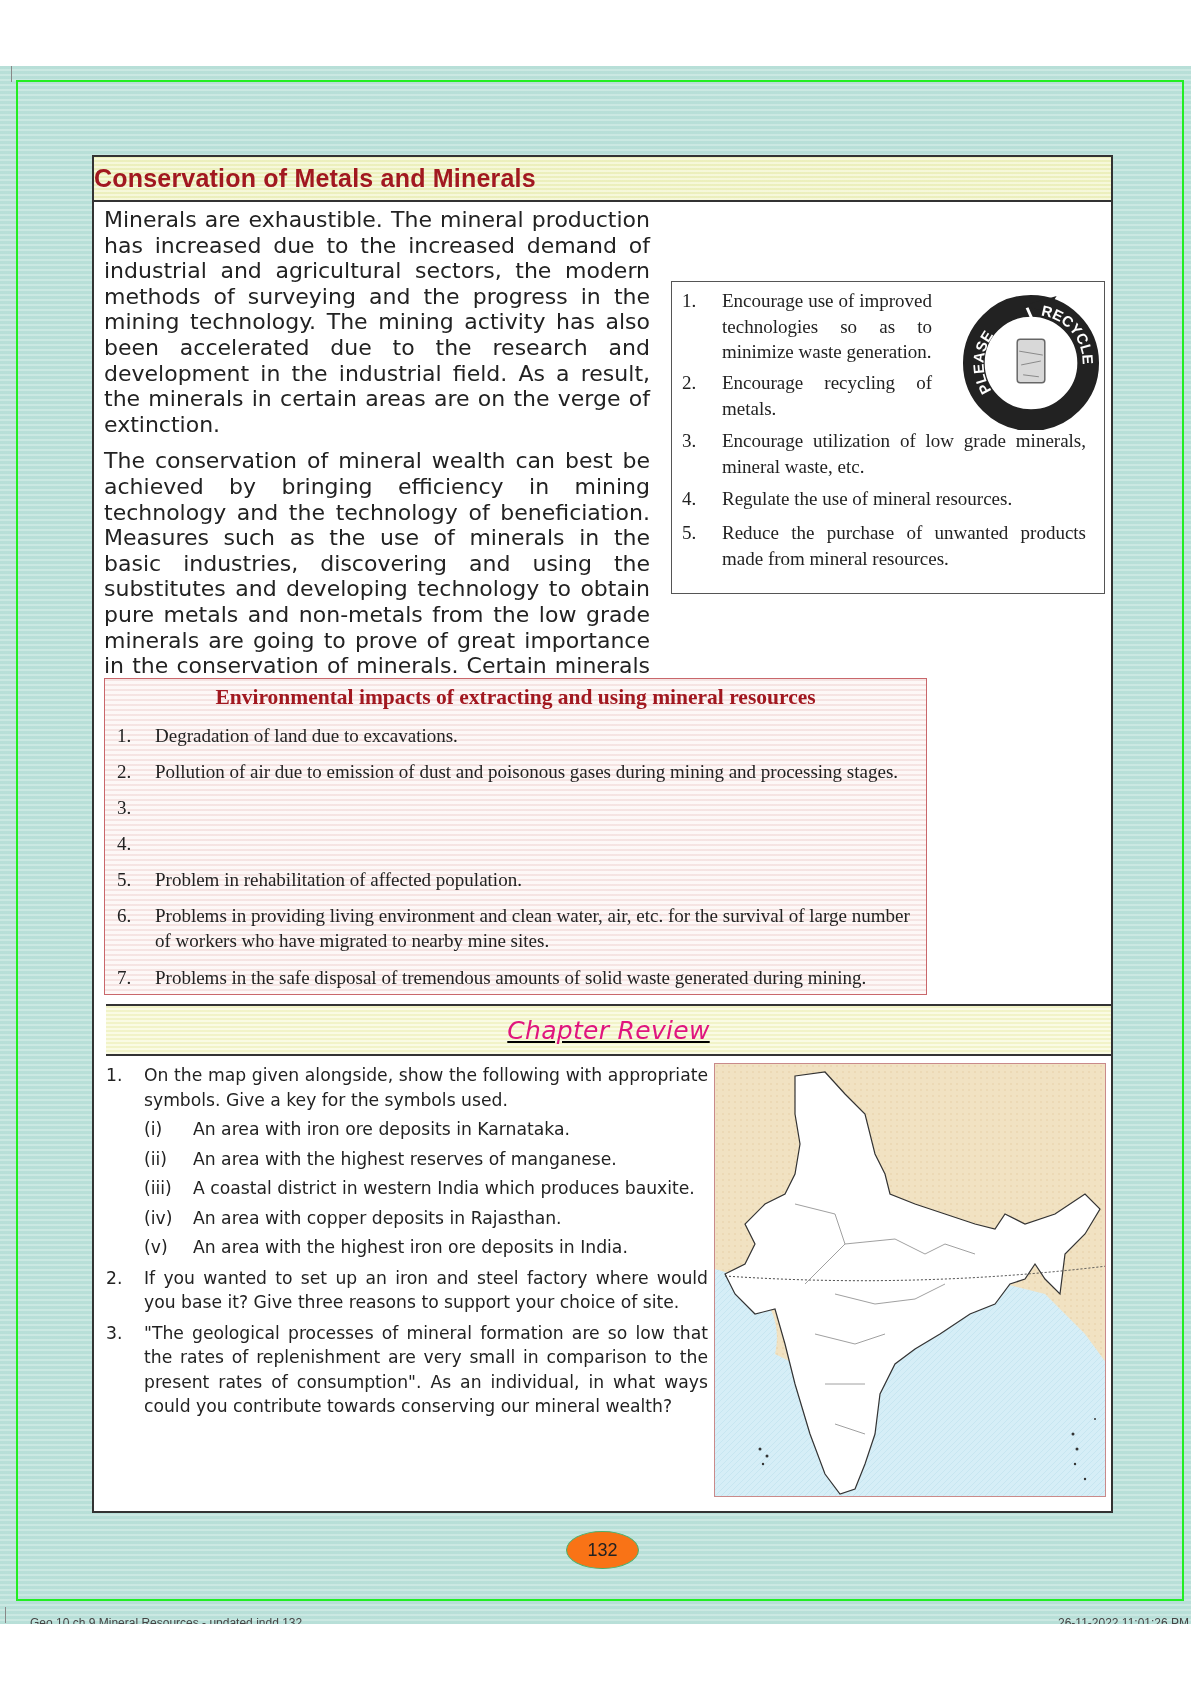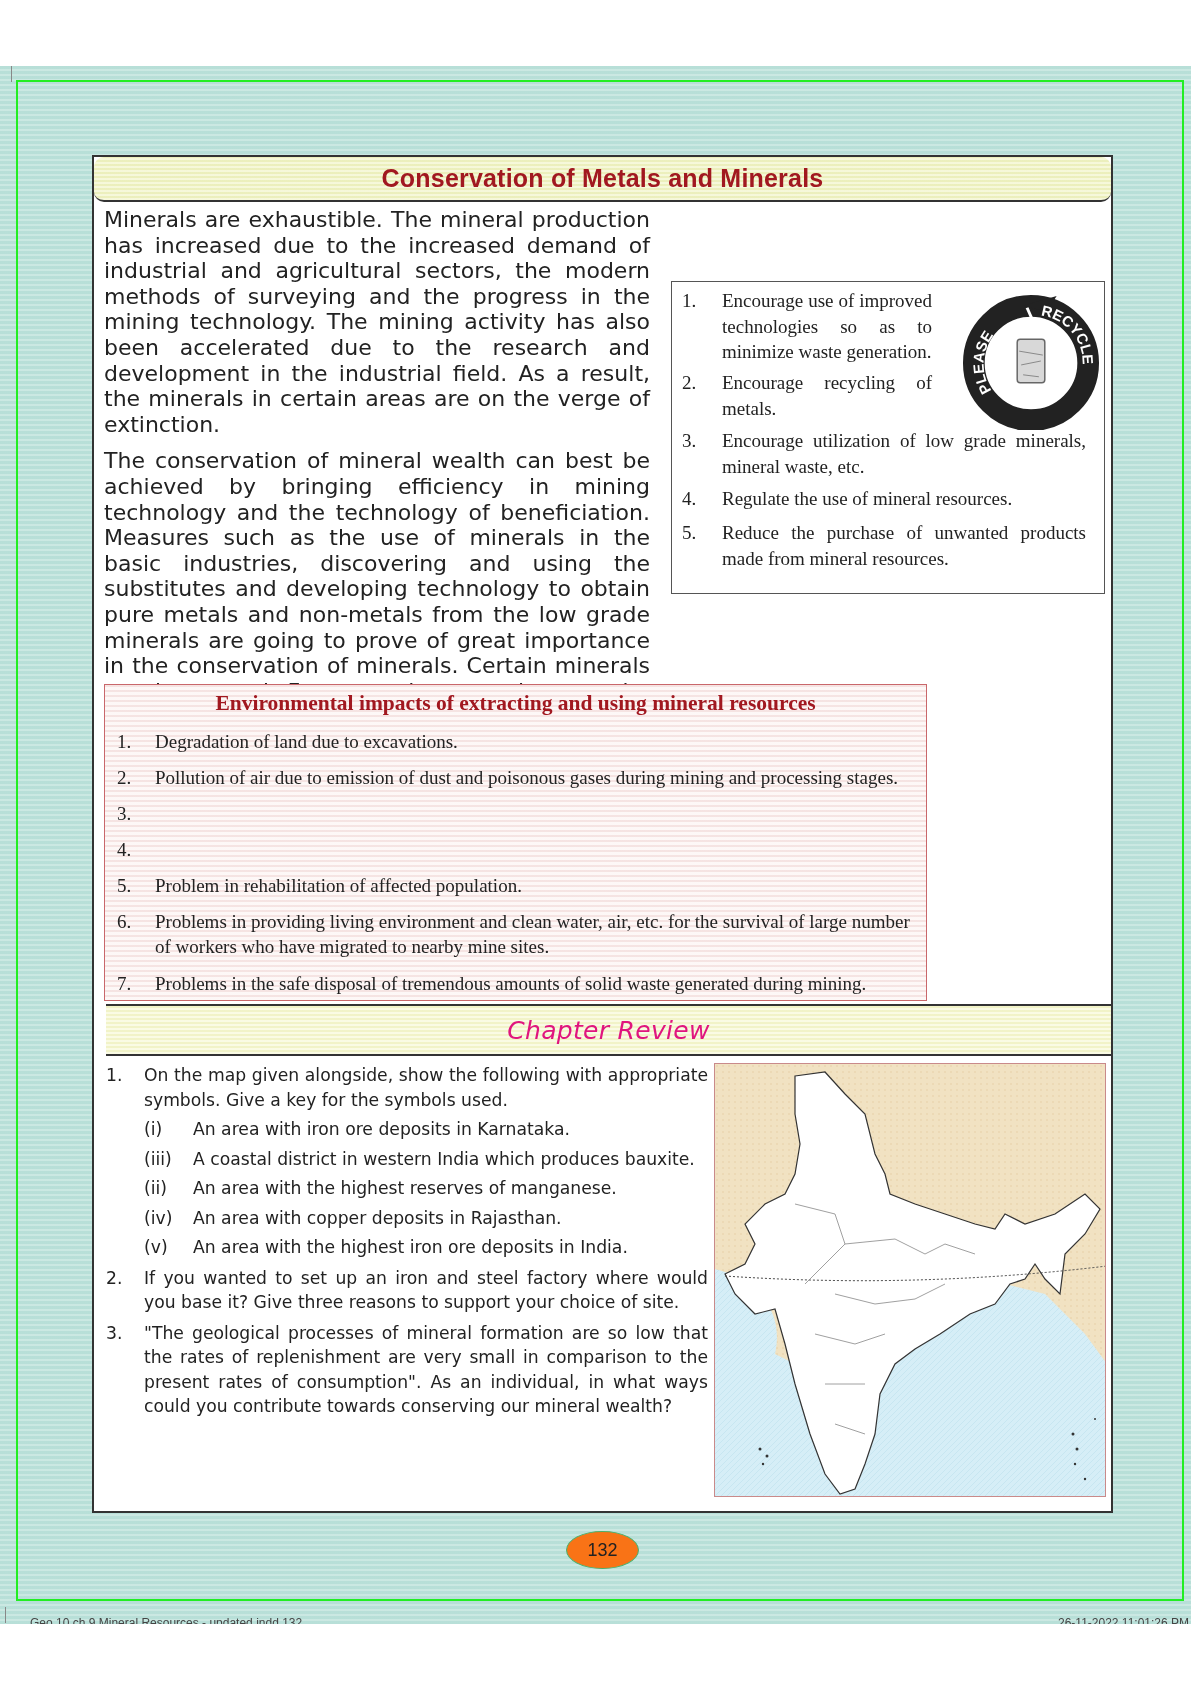--- a/index.html
+++ b/index.html
@@ -28,7 +28,7 @@
     background-color: #f1f4c6;
     background-image: repeating-linear-gradient(0deg, rgba(255,255,255,0.35) 0px, rgba(255,255,255,0.35) 2px, rgba(220,225,160,0.25) 2px, rgba(220,225,160,0.25) 4px);
     border-bottom: 2px solid #333;
-    display: flex; align-items: center; justify-content: center; border-radius: 10px;
+    display: flex; align-items: center; 
   }
   .title-text {
     font-family: "Liberation Sans", sans-serif; font-weight: bold;

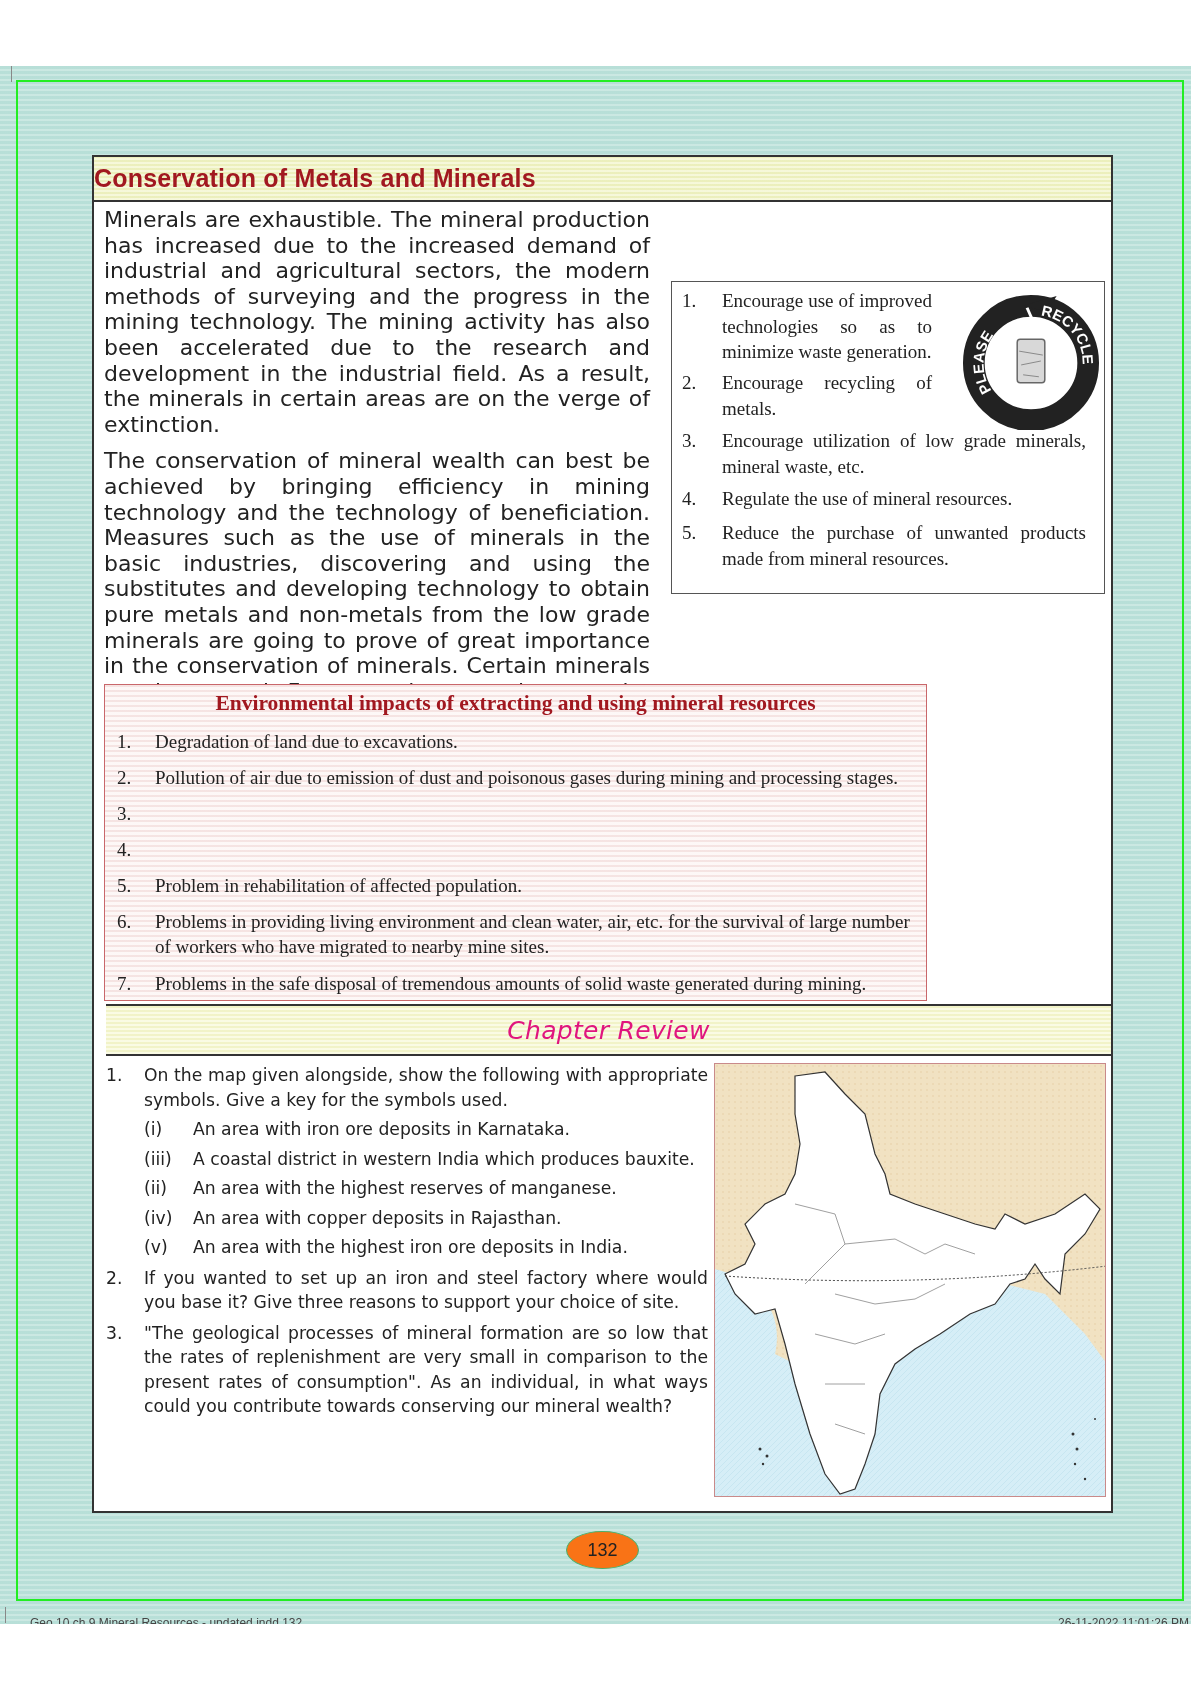--- a/index.html
+++ b/index.html
@@ -54,7 +54,7 @@
     border: 1.5px solid #c9676b; box-sizing: border-box;
     background-color: #fbf0ee;
     background-image: repeating-linear-gradient(0deg, rgba(255,255,255,0.5) 0px, rgba(255,255,255,0.5) 3px, rgba(235,205,205,0.35) 3px, rgba(235,205,205,0.35) 5px);
-    font-family: "Liberation Serif", serif; color: #222; margin-top: 6px;
+    font-family: "Liberation Serif", serif; color: #222;
   }
   .env-title {
     position: absolute; left: 0; right: 0; top: 6px; text-align: center;

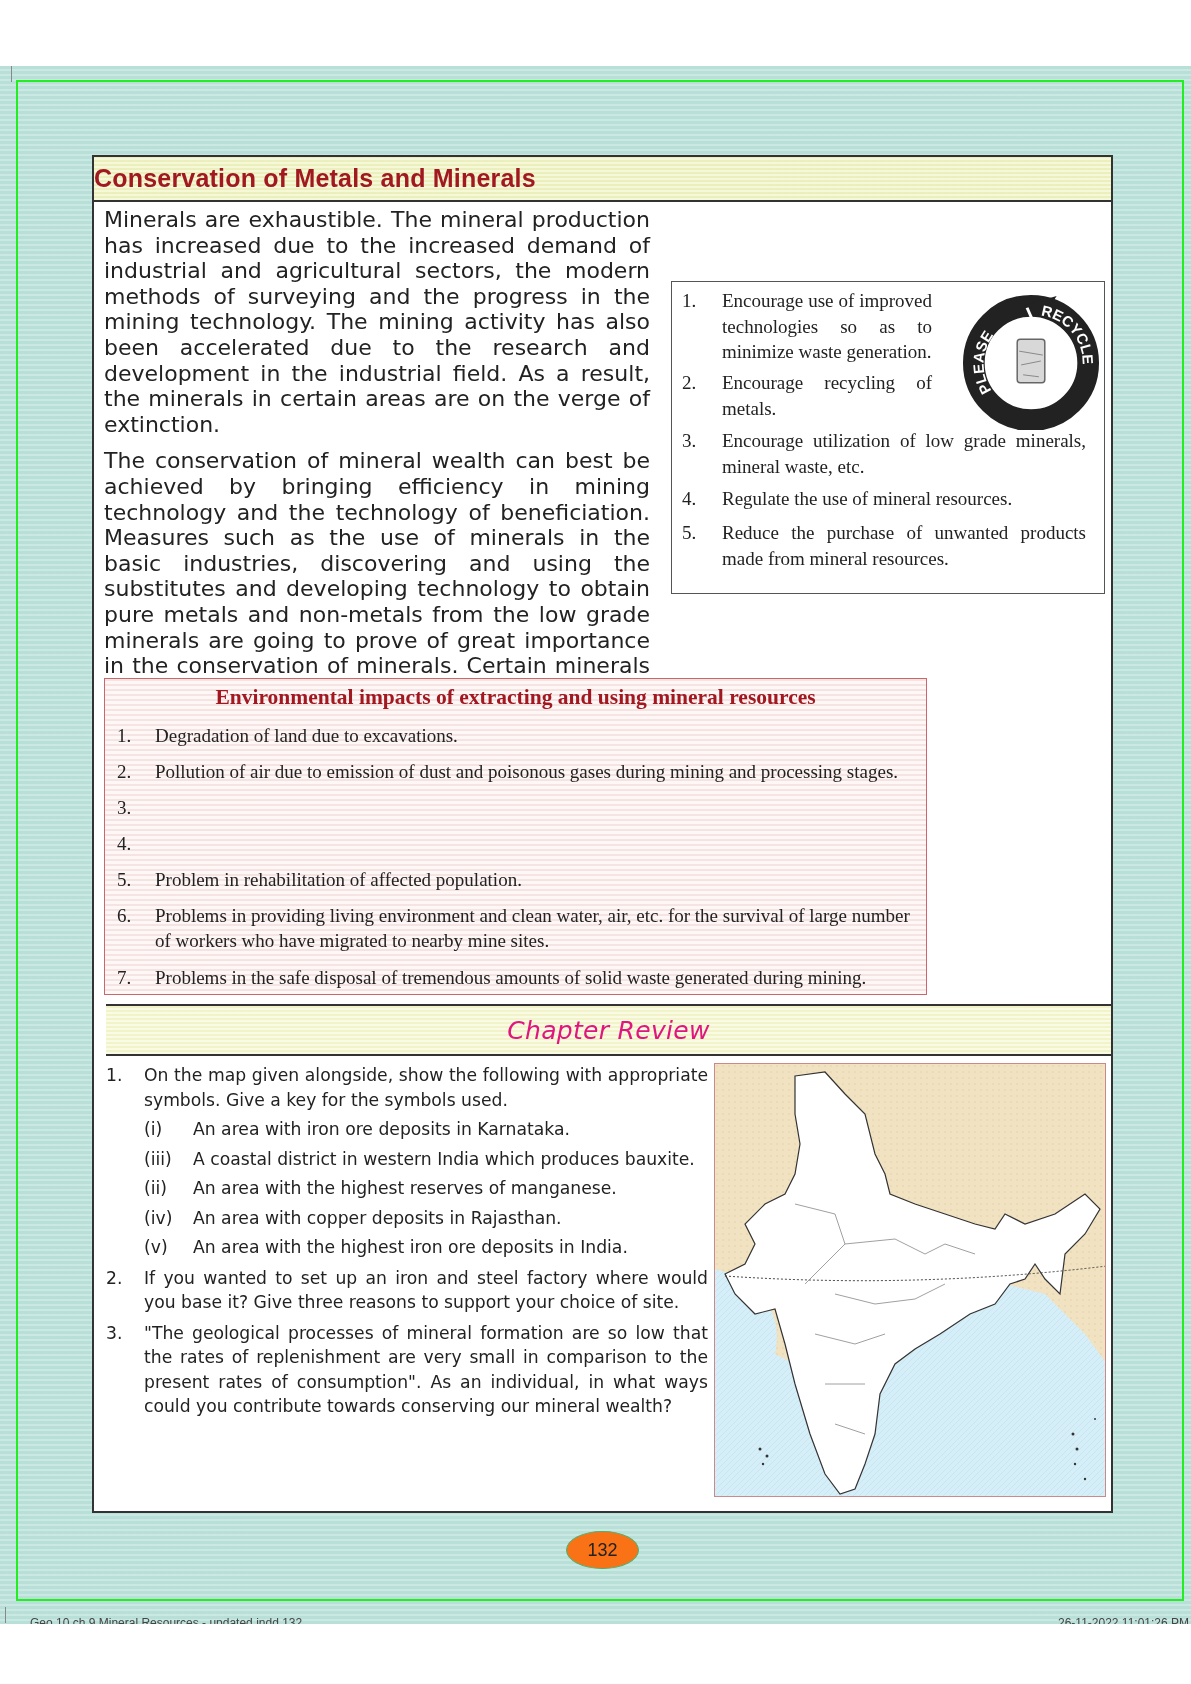--- a/index.html
+++ b/index.html
@@ -67,7 +67,7 @@
     border-top: 2px solid #333; border-bottom: 2px solid #333;
     background-color: #f7f8d2;
     background-image: repeating-linear-gradient(0deg, rgba(255,255,255,0.4) 0px, rgba(255,255,255,0.4) 2px, rgba(225,228,170,0.25) 2px, rgba(225,228,170,0.25) 4px);
-    display: flex; align-items: center; justify-content: center;
+    display: flex; align-items: center; justify-content: center; text-decoration: underline;
   }
   .review-title {
     font-family: "DejaVu Sans", sans-serif; font-style: italic; font-size: 25px;

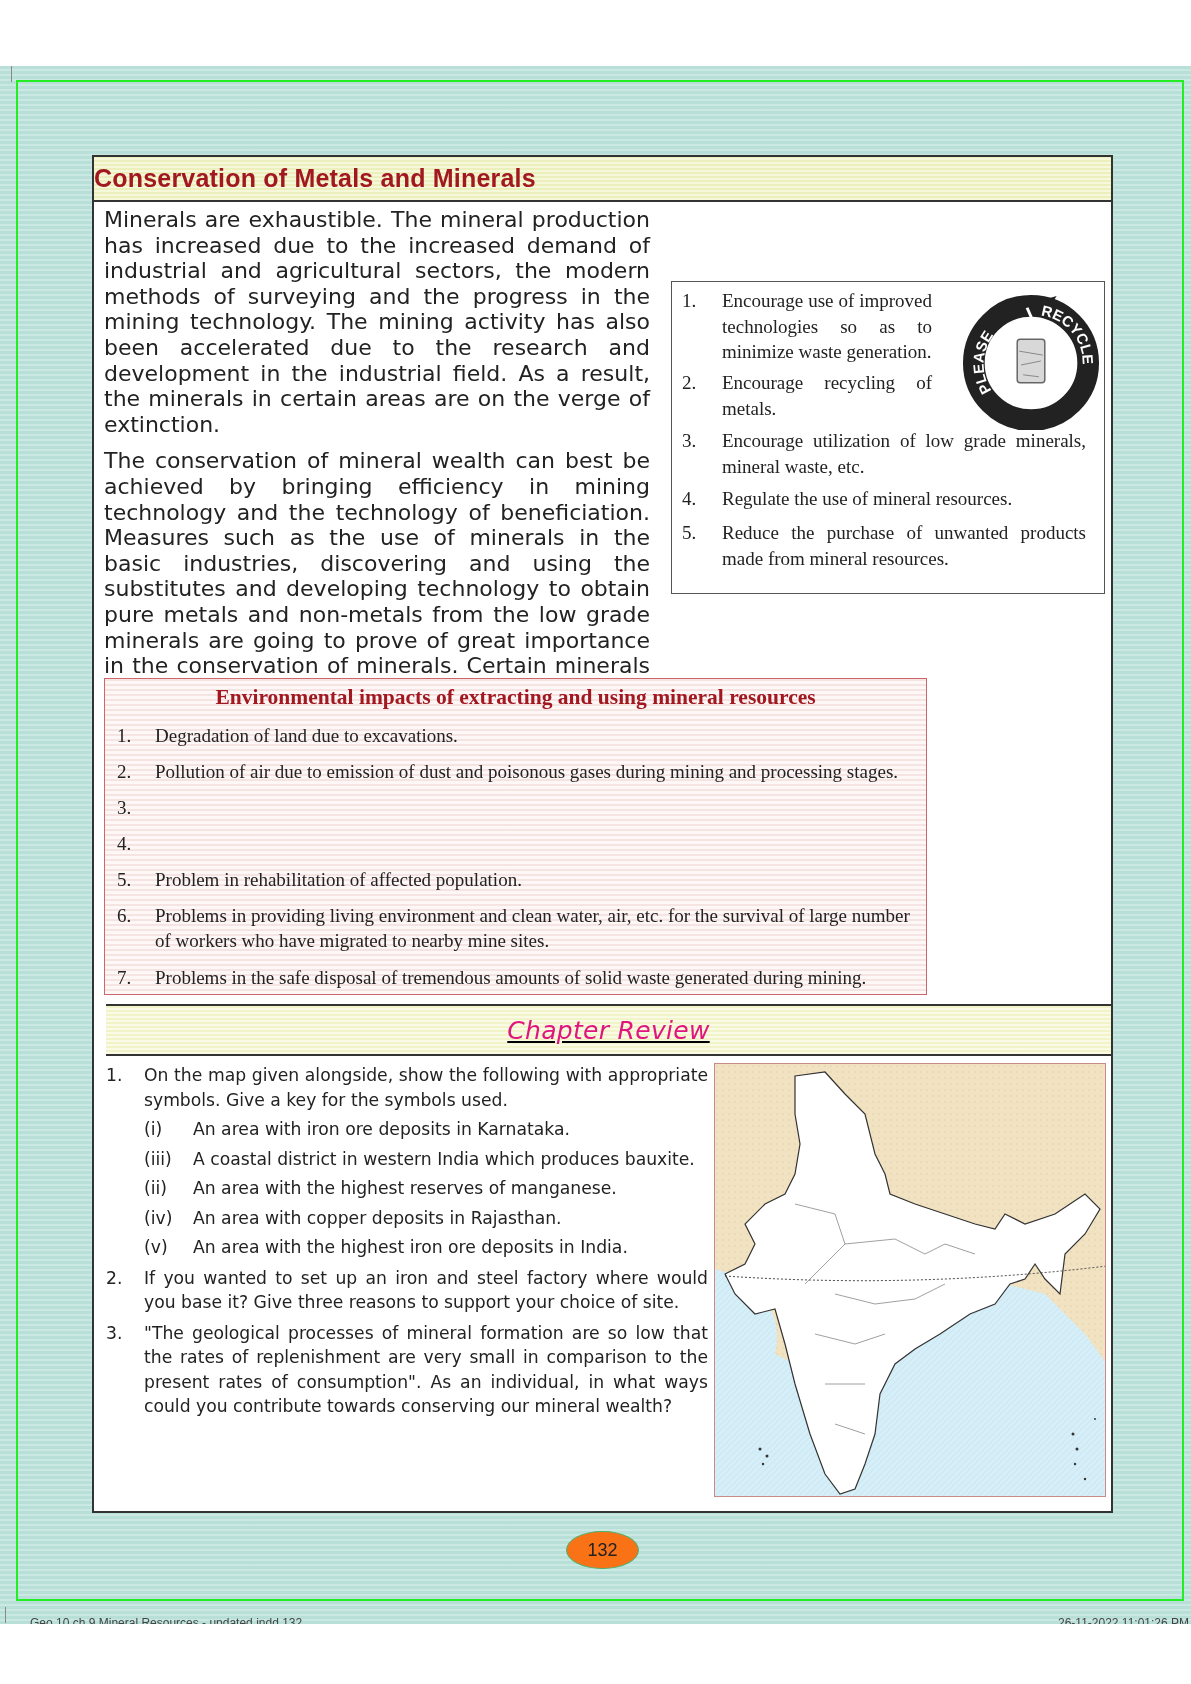--- a/index.html
+++ b/index.html
@@ -207,12 +207,12 @@
           <span class="sub-text">An area with iron ore deposits in Karnataka.</span>
         </div>
         <div class="sub">
+          <span class="sub-num">(ii)</span>
+          <span class="sub-text">An area with the highest reserves of manganese.</span>
+        </div>
+        <div class="sub">
           <span class="sub-num">(iii)</span>
           <span class="sub-text">A coastal district in western India which produces bauxite.</span>
-        </div>
-        <div class="sub">
-          <span class="sub-num">(ii)</span>
-          <span class="sub-text">An area with the highest reserves of manganese.</span>
         </div>
         <div class="sub">
           <span class="sub-num">(iv)</span>

